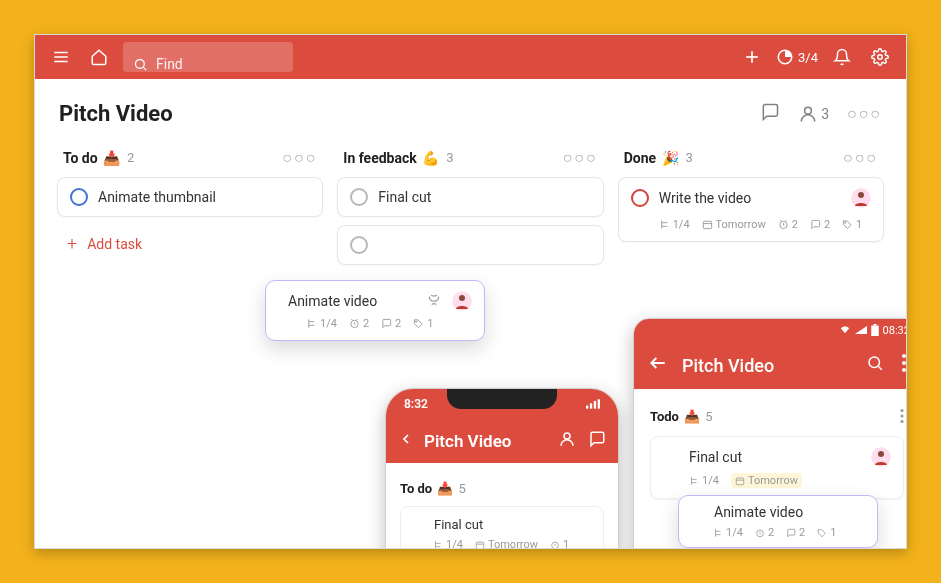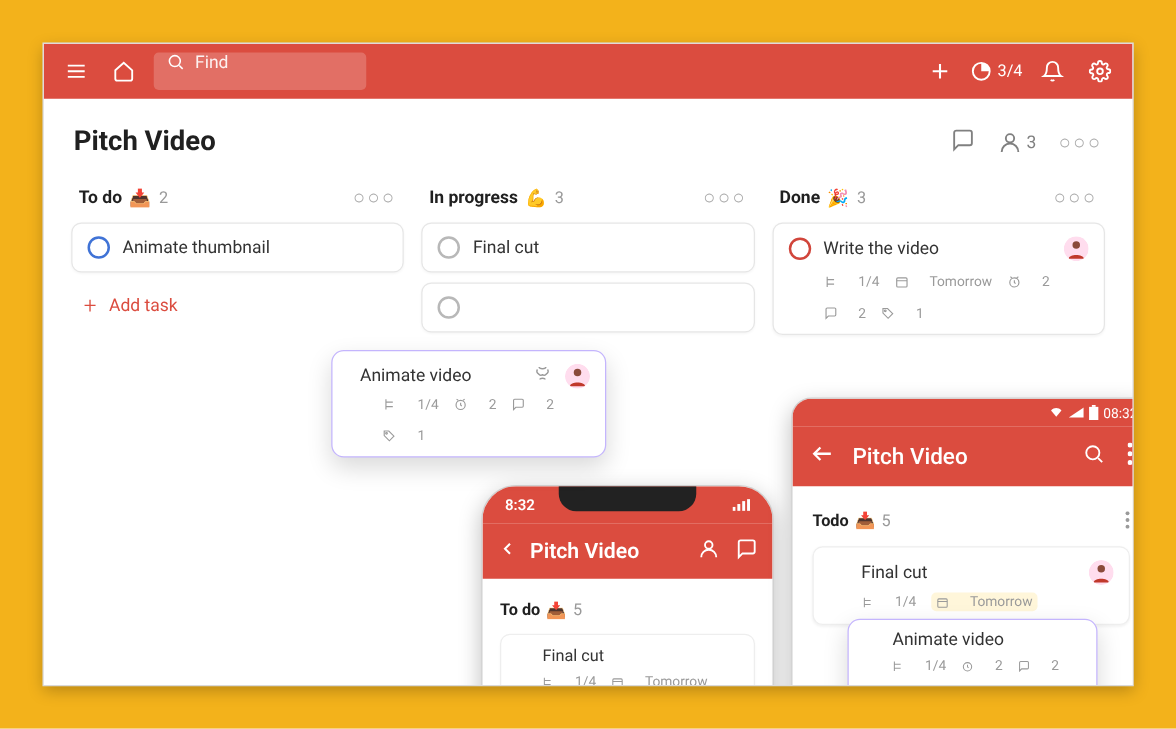--- a/index.html
+++ b/index.html
@@ -36,7 +36,7 @@
     cursor: pointer;
   }
   .search {
-    display: flex; align-items: flex-start;
+    display: flex; align-items: flex-end;
     background: rgba(255,255,255,0.2);
     border-radius: 4px;
     height: 30px;

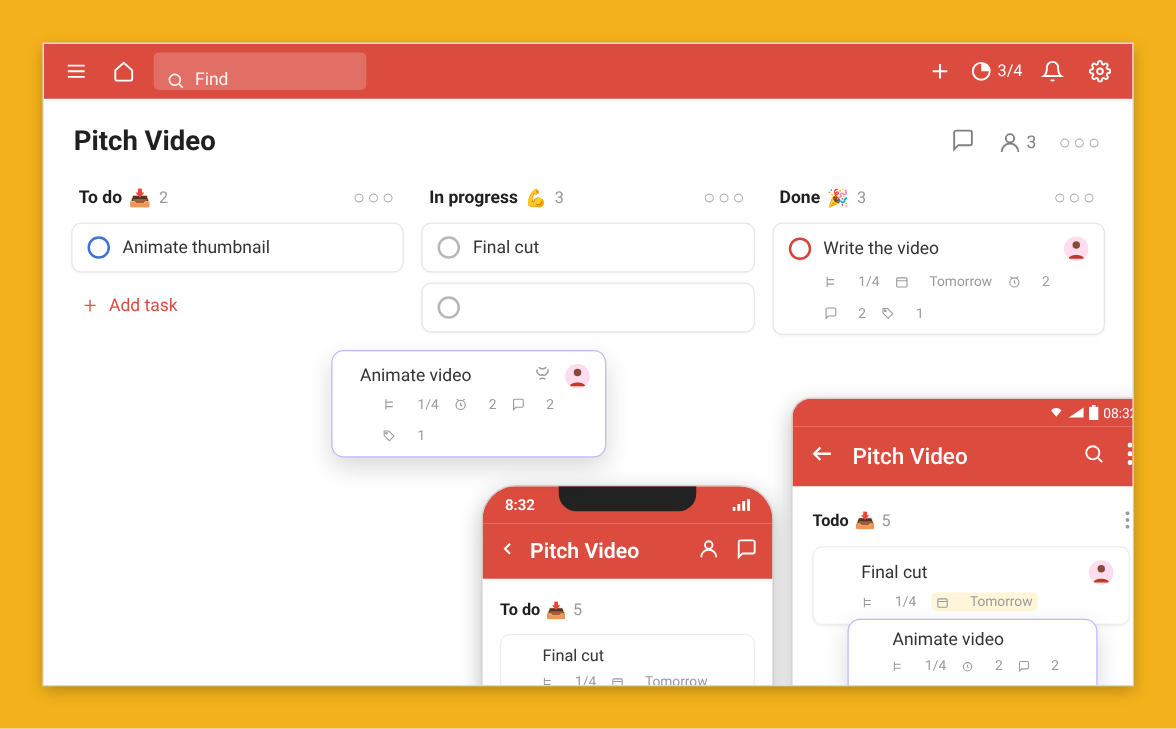--- a/index.html
+++ b/index.html
@@ -305,7 +305,7 @@
 
       <div class="col">
         <div class="col-header">
-          <span class="col-title">In progress</span>
+          <span class="col-title">In feedback</span>
           <span class="col-emoji">💪</span>
           <span class="col-count">3</span>
           <span class="col-more">○○○</span>

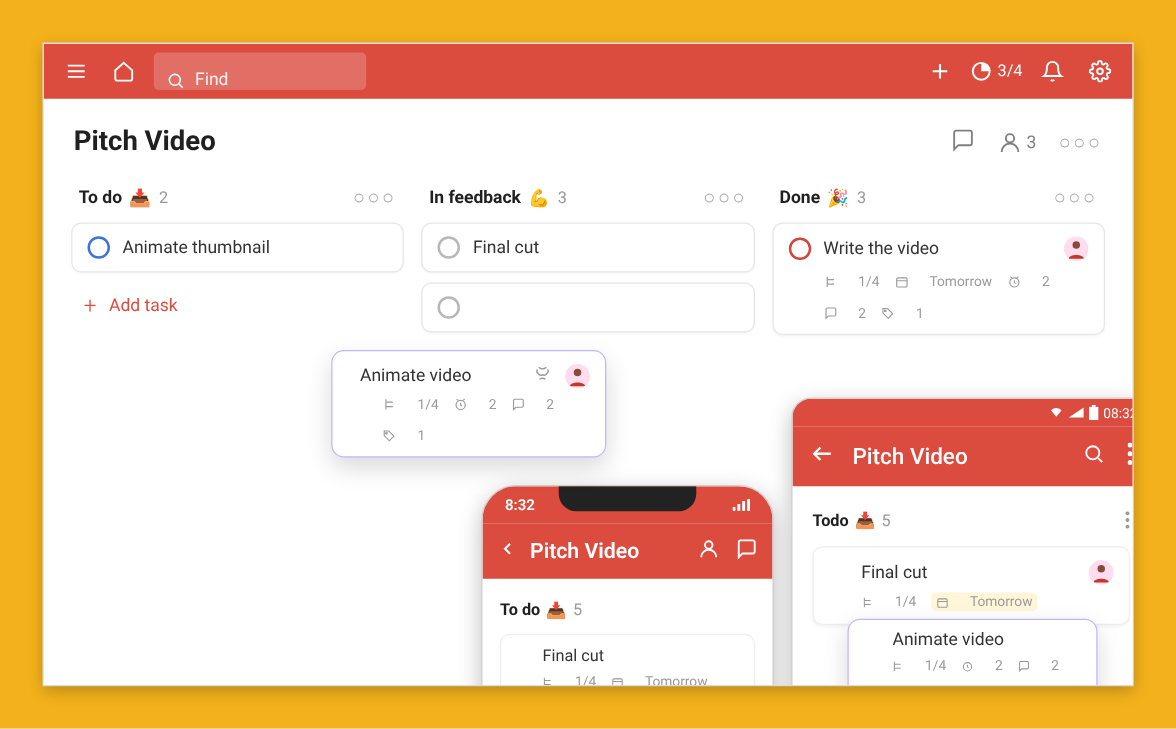--- a/index.html
+++ b/index.html
@@ -127,7 +127,7 @@
     padding: 6px 0 0 28px;
     flex-wrap: wrap;
   }
-  .meta .m { display: flex; align-items: center; gap: 17px; }
+  .meta .m { display: flex; align-items: center; gap: 3px; }
   .avatar {
     width: 20px; height: 20px; border-radius: 50%; background: #fff;
     display: inline-flex; align-items: center; justify-content: center;

